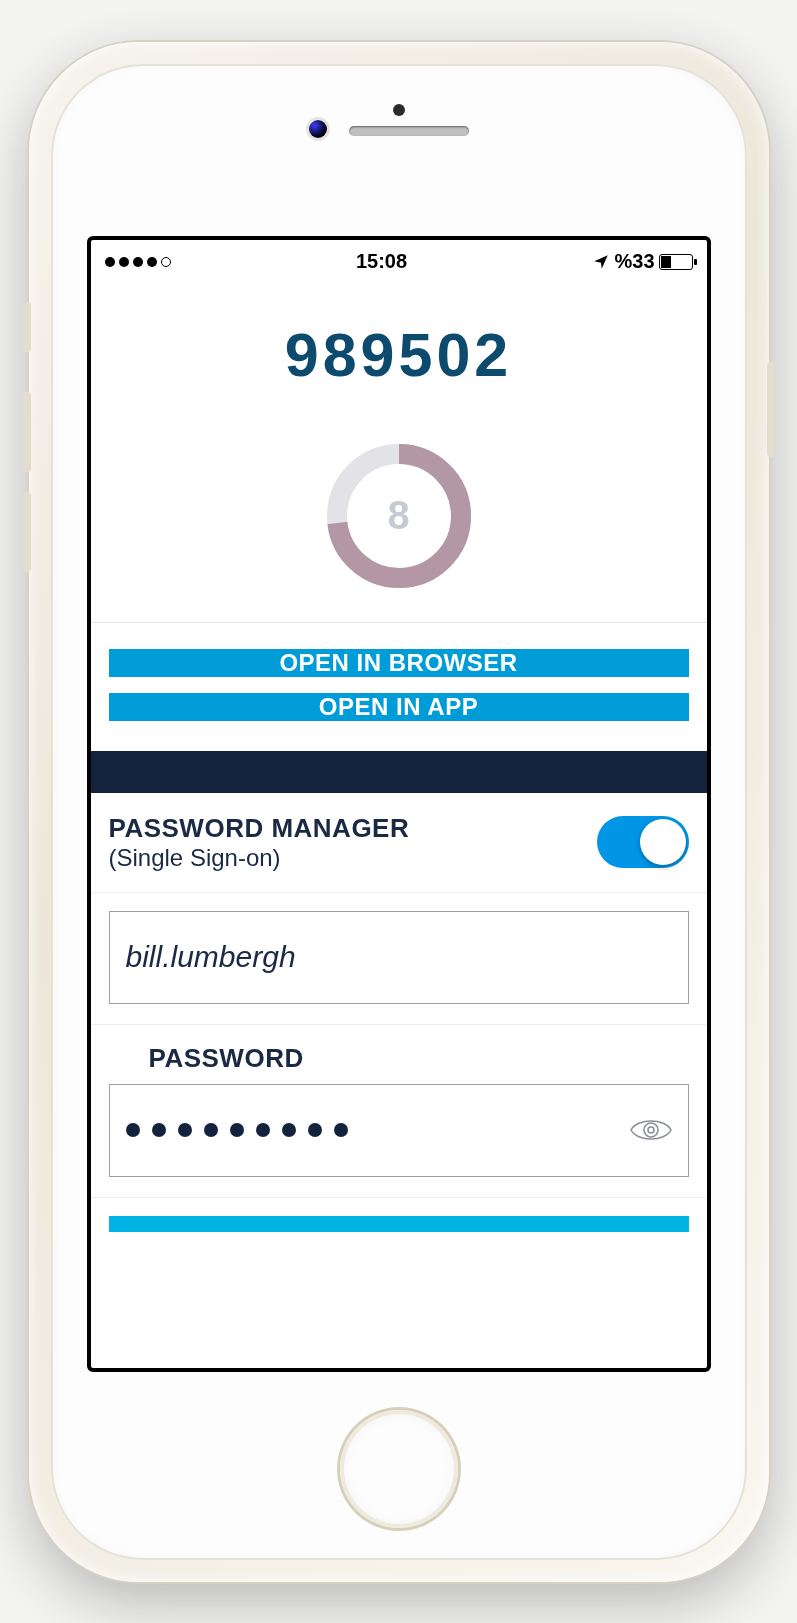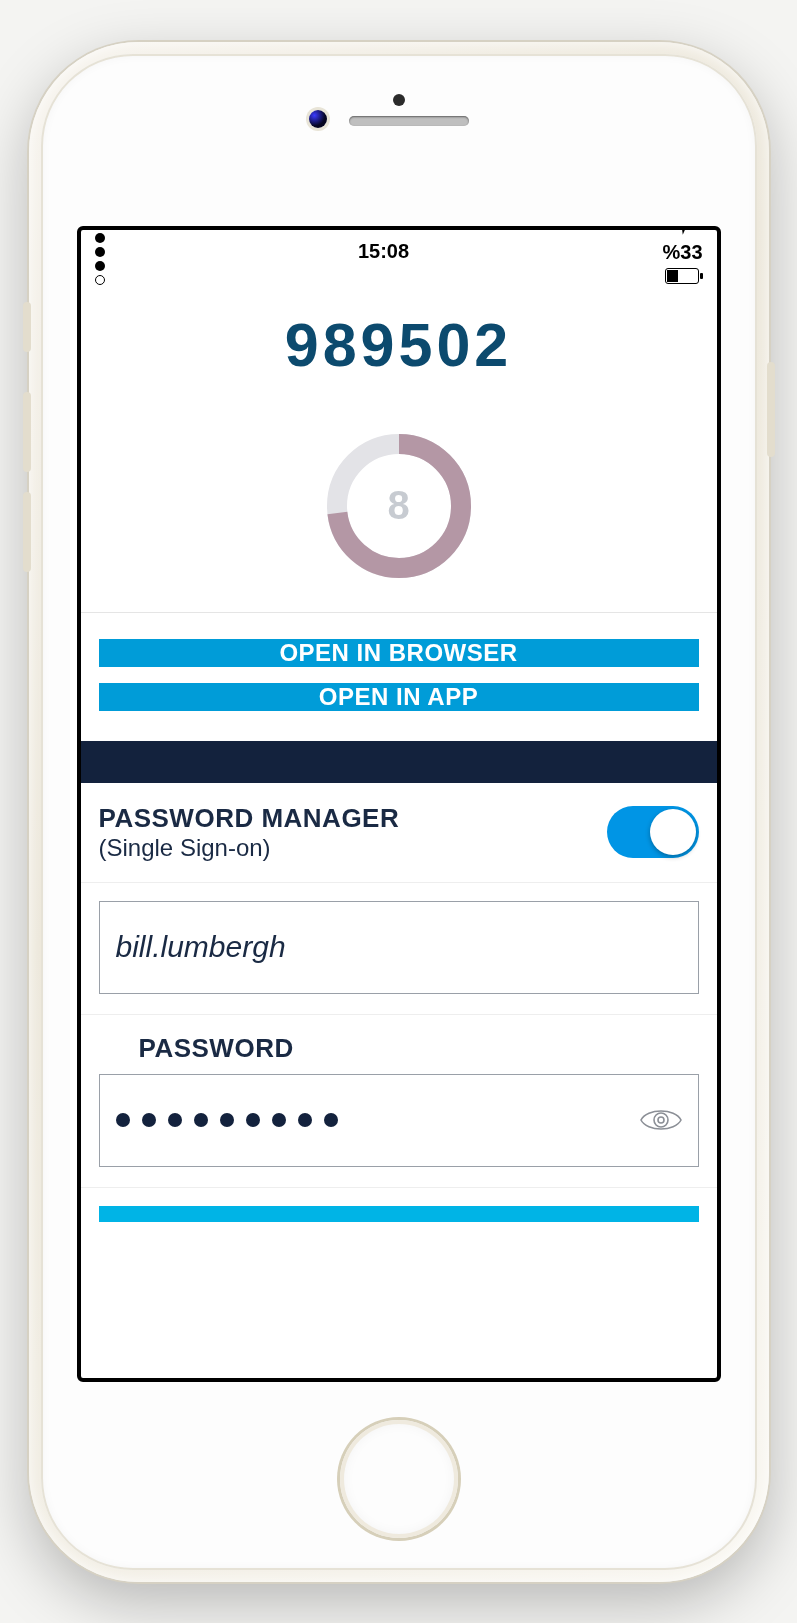--- a/index.html
+++ b/index.html
@@ -24,7 +24,7 @@
       0 20px 60px rgba(0,0,0,.25),
       inset 0 0 15px rgba(255,255,255,.9);
     position: relative;
-    padding: 12px;
+    padding: 22px;
   }
   .phone-inner {
     width: 100%; height: 100%;

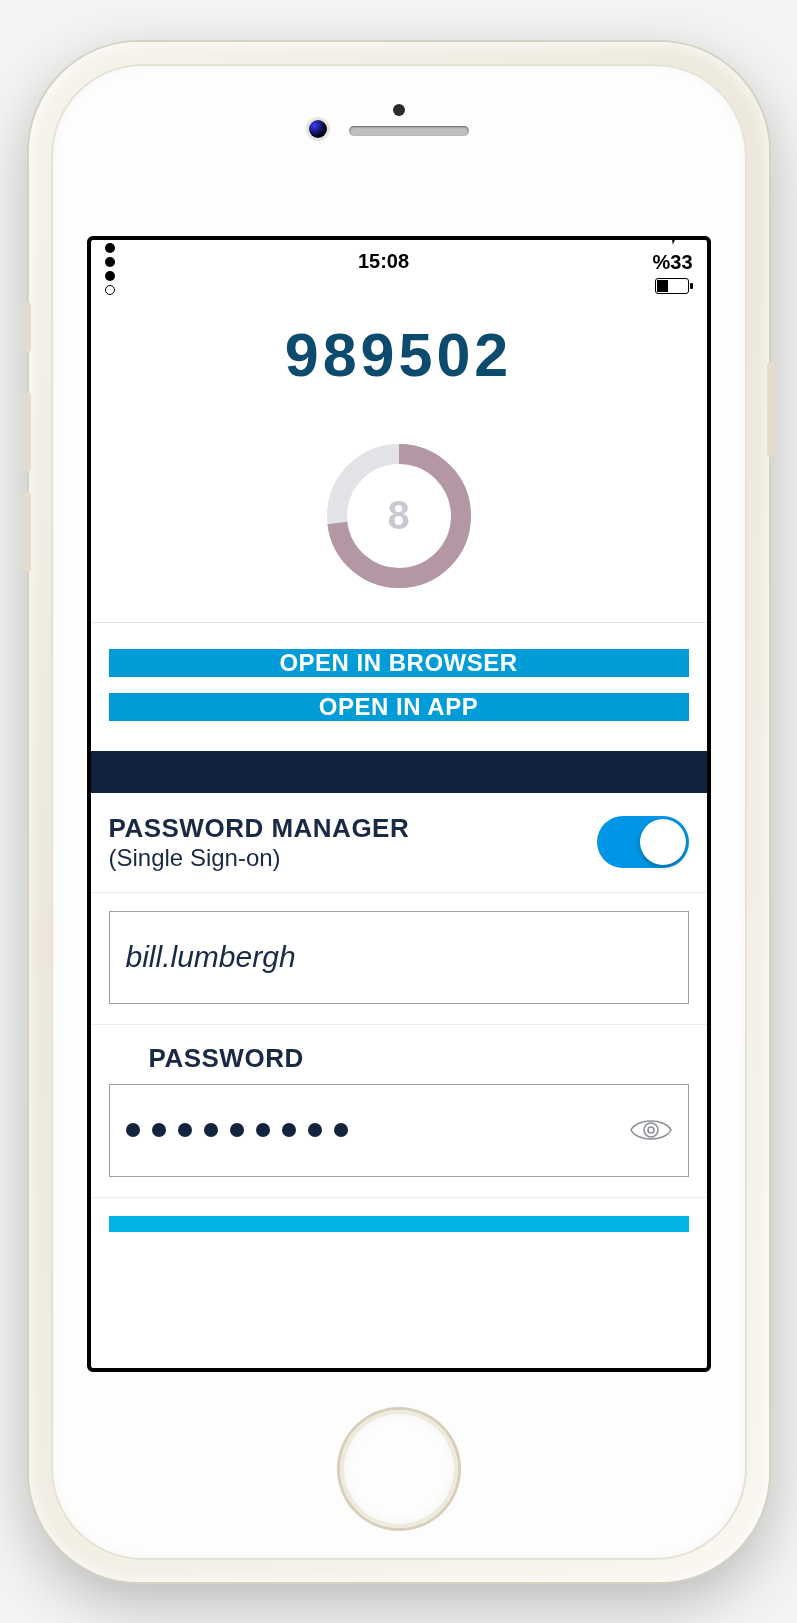--- a/index.html
+++ b/index.html
@@ -86,7 +86,7 @@
     padding: 0 14px;
     font-size: 20px; font-weight: 600; color: #000;
   }
-  .sb-left, .sb-right { display: flex; align-items: center; gap: 4px; flex-direction: column; }
+  .sb-left, .sb-right { display: flex; align-items: center; gap: 4px; }
   .sig-dot { width: 10px; height: 10px; border-radius: 50%; background:#000; display:inline-block; }
   .sig-dot.empty { background:#fff; border:1.5px solid #000; }
   .sb-time { font-weight:700; }

